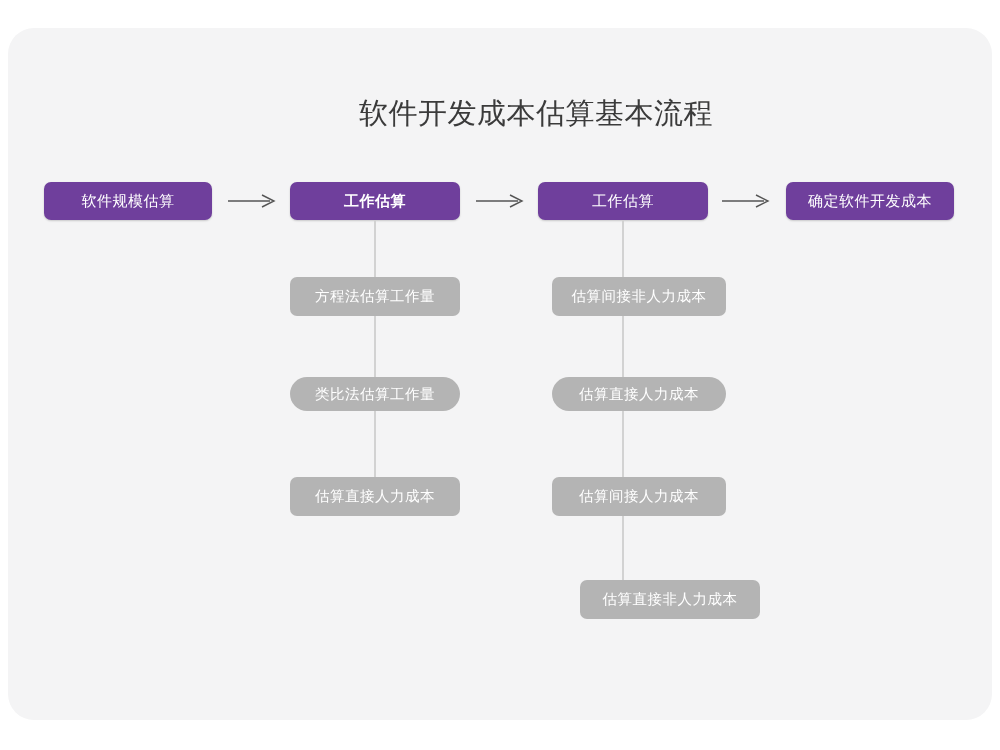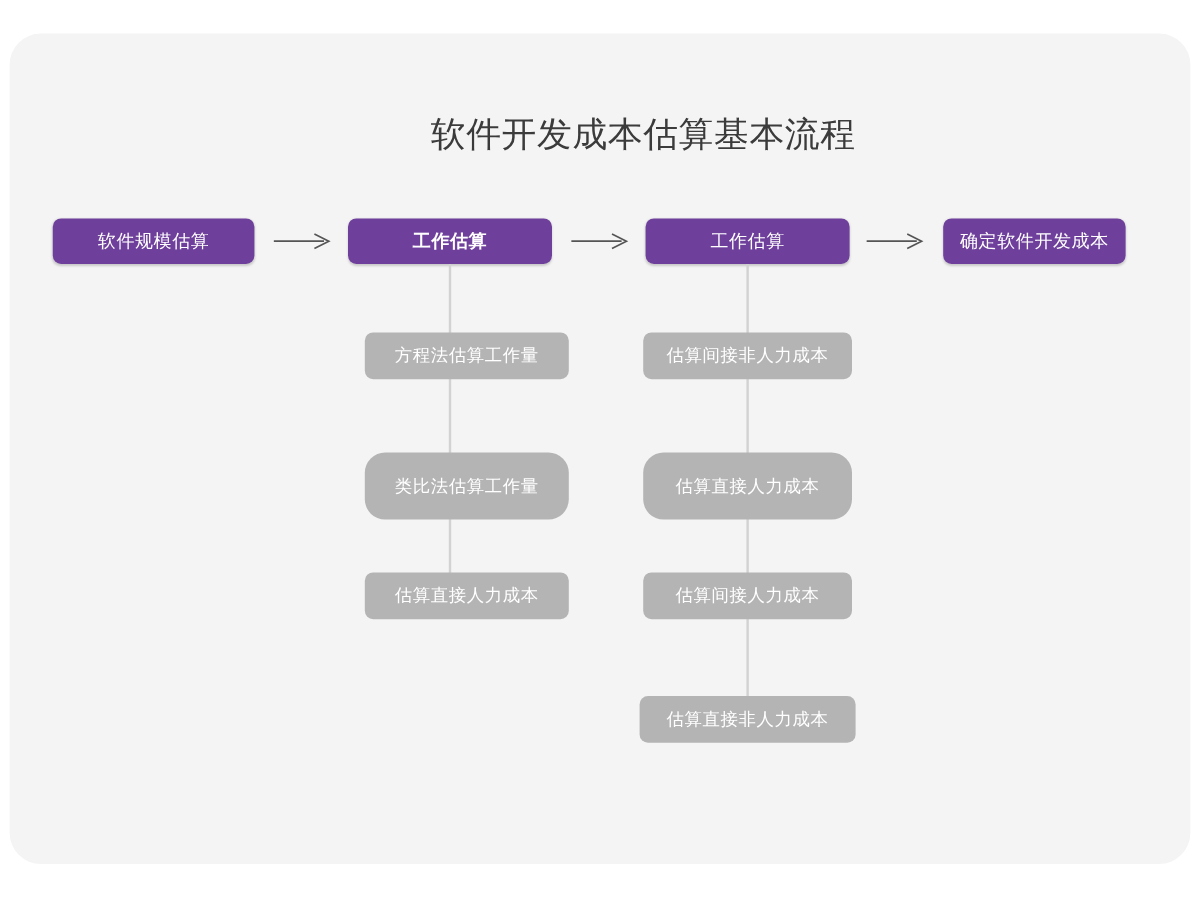--- a/index.html
+++ b/index.html
@@ -79,7 +79,7 @@
   #node-scale      { left: 44px;  width: 168px; }
   #node-effort     { left: 290px; width: 170px; font-weight: bold; }
   #node-cost       { left: 538px; width: 170px; }
-  #node-final      { left: 786px; width: 152px; }
+  #node-final      { left: 786px; width: 168px; }
 
   
   .arrow {

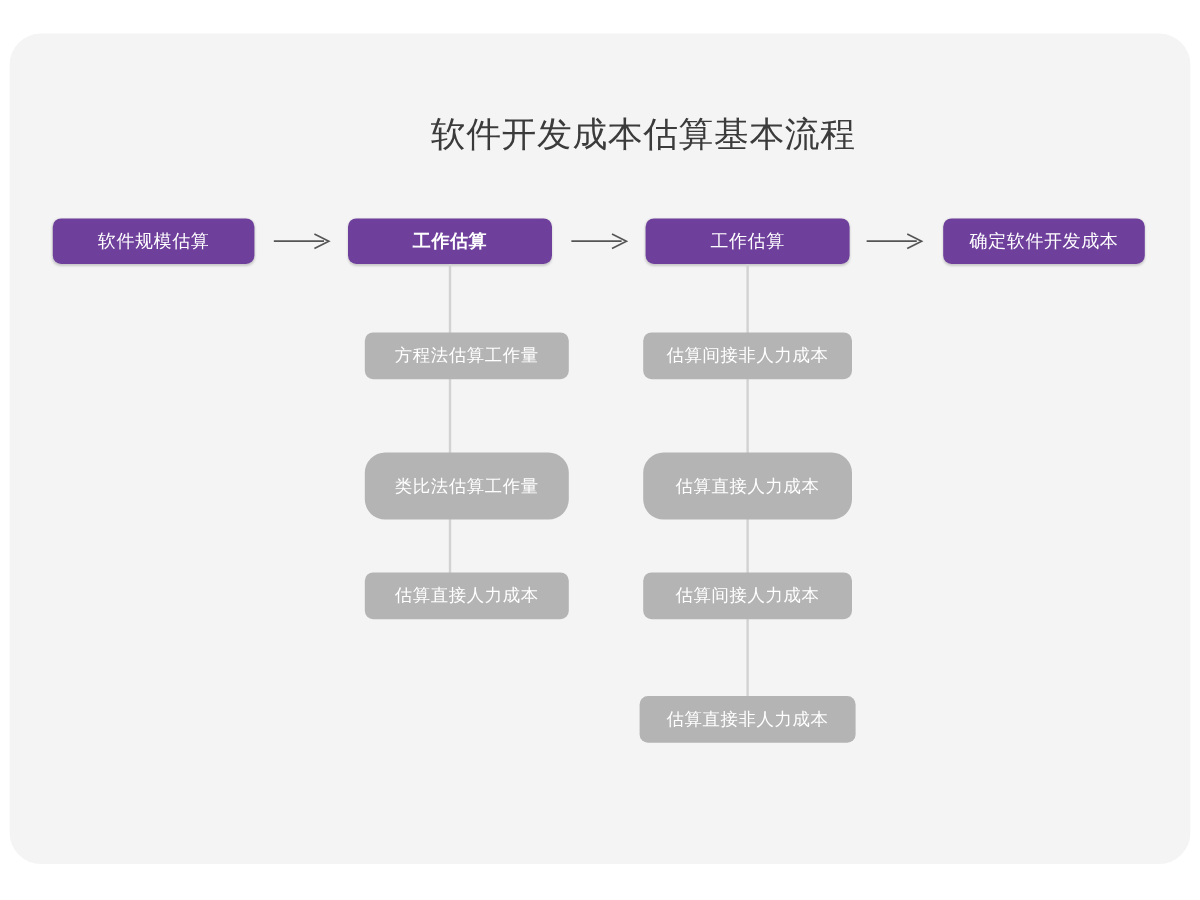--- a/index.html
+++ b/index.html
@@ -103,7 +103,7 @@
   #connector-cost   { left: 622px; top: 220px; height: 363px; }
 
   
-  .col-effort { left: 304px; width: 170px; }
+  .col-effort { left: 290px; width: 170px; }
   .col-cost   { left: 536px; width: 174px; }
 
   .sub-row-1 { top: 277px; height: 39px; }

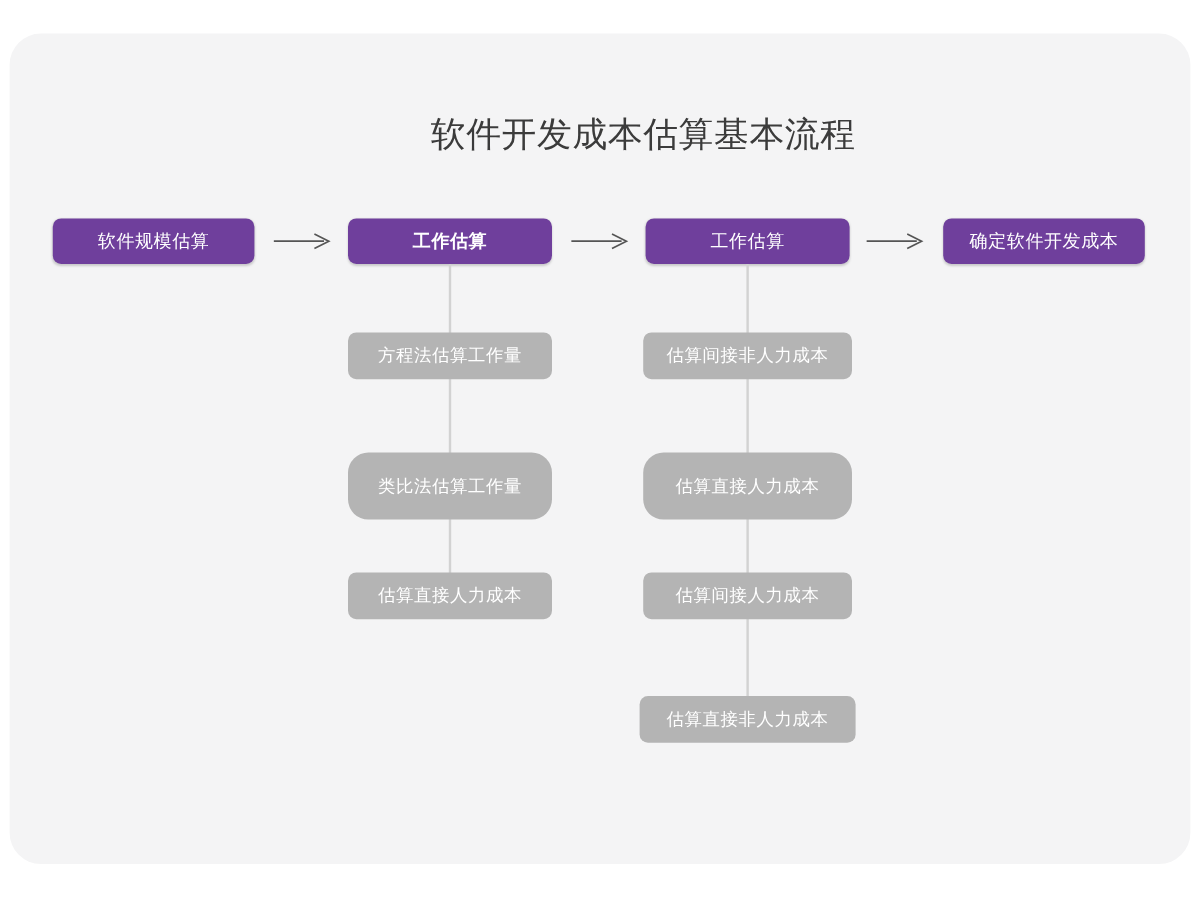--- a/index.html
+++ b/index.html
@@ -104,7 +104,7 @@
 
   
   .col-effort { left: 290px; width: 170px; }
-  .col-cost   { left: 536px; width: 174px; }
+  .col-cost   { left: 552px; width: 174px; }
 
   .sub-row-1 { top: 277px; height: 39px; }
   .sub-row-2 { top: 377px; height: 56px; border-radius: 17px; }

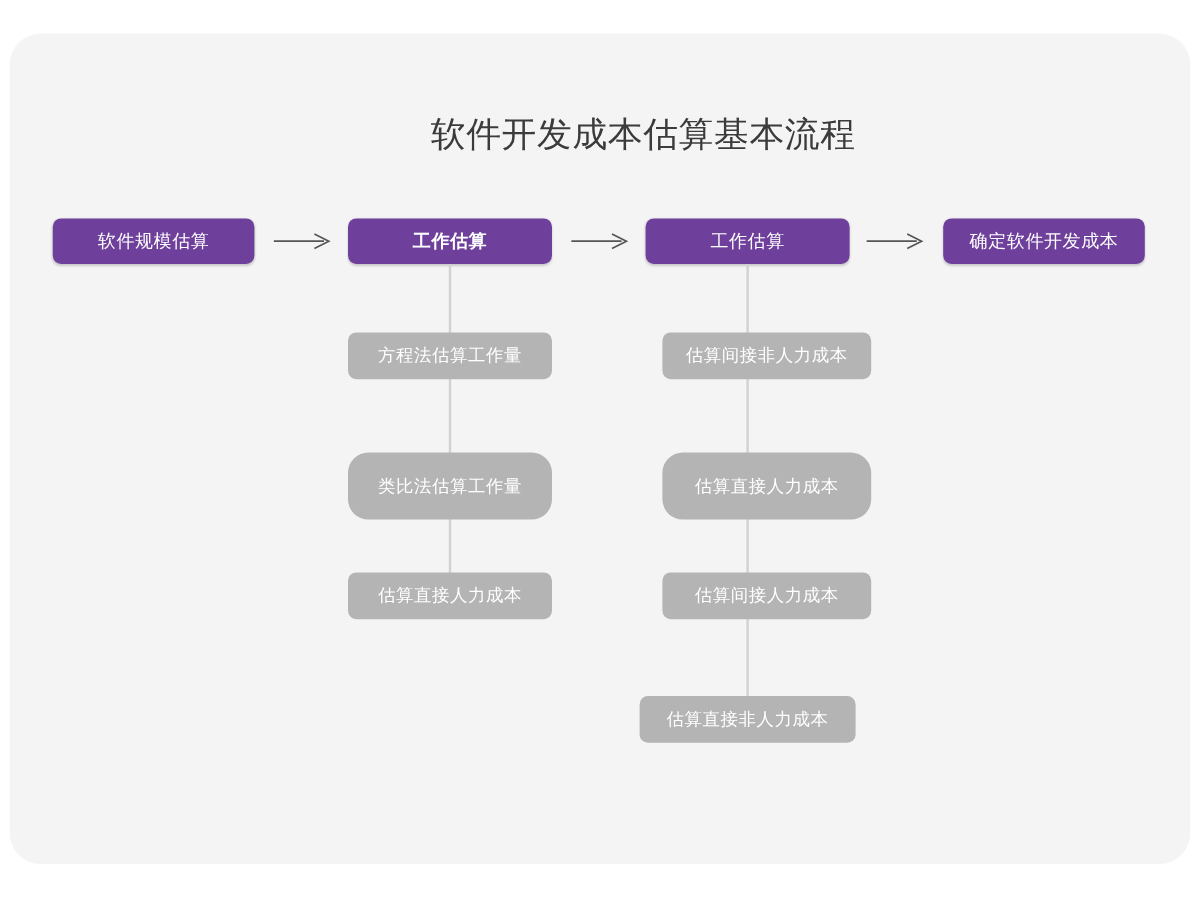--- a/index.html
+++ b/index.html
@@ -107,7 +107,7 @@
   .col-cost   { left: 552px; width: 174px; }
 
   .sub-row-1 { top: 277px; height: 39px; }
-  .sub-row-2 { top: 377px; height: 56px; border-radius: 17px; }
+  .sub-row-2 { top: 377px; height: 34px; border-radius: 17px; }
   .sub-row-3 { top: 477px; height: 39px; }
   .sub-row-4 { top: 580px; height: 39px; }
 

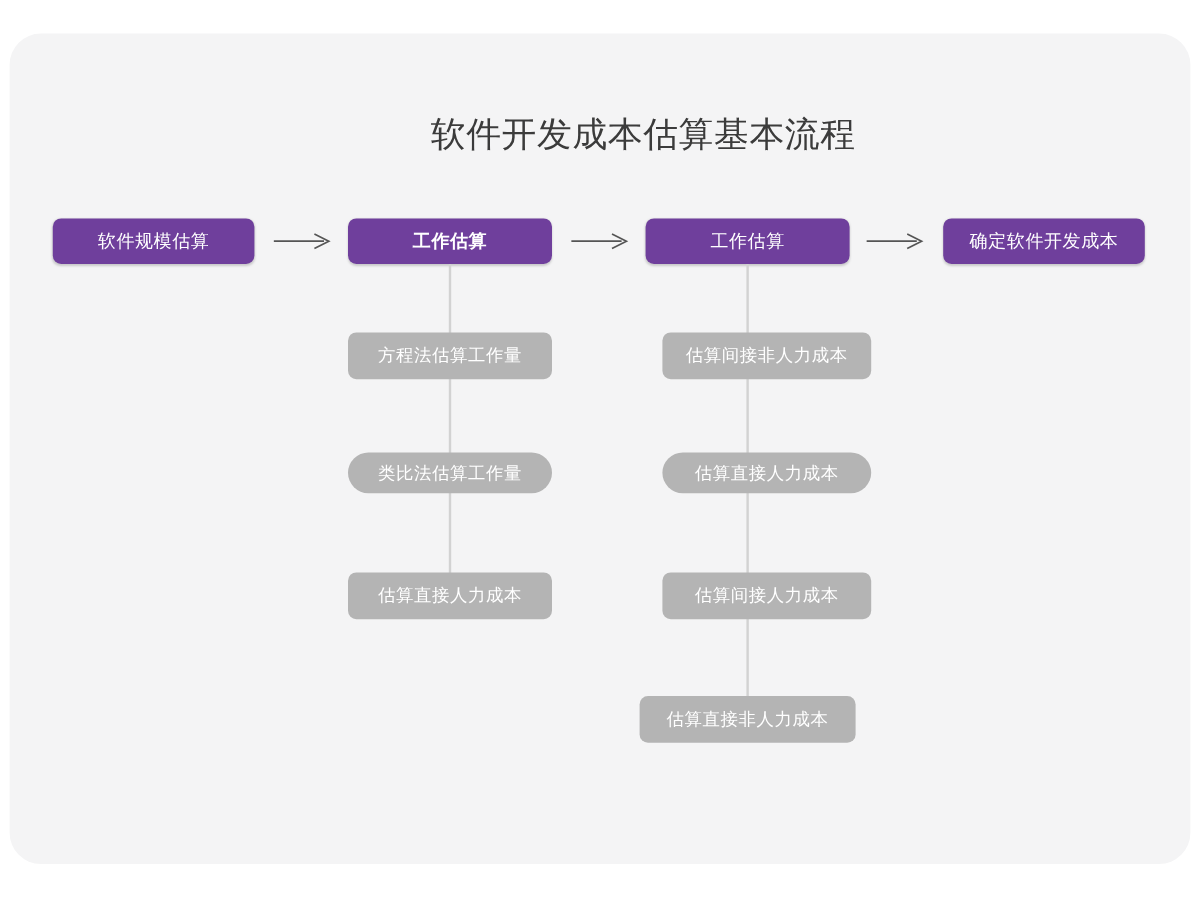--- a/index.html
+++ b/index.html
@@ -109,7 +109,7 @@
   .sub-row-1 { top: 277px; height: 39px; }
   .sub-row-2 { top: 377px; height: 34px; border-radius: 17px; }
   .sub-row-3 { top: 477px; height: 39px; }
-  .sub-row-4 { top: 580px; height: 39px; }
+  .sub-row-4 { top: 580px; height: 39px; margin-left: 47px; }
 
   #node-sub-cost-4 { left: 533px; width: 180px; }
 </style>

